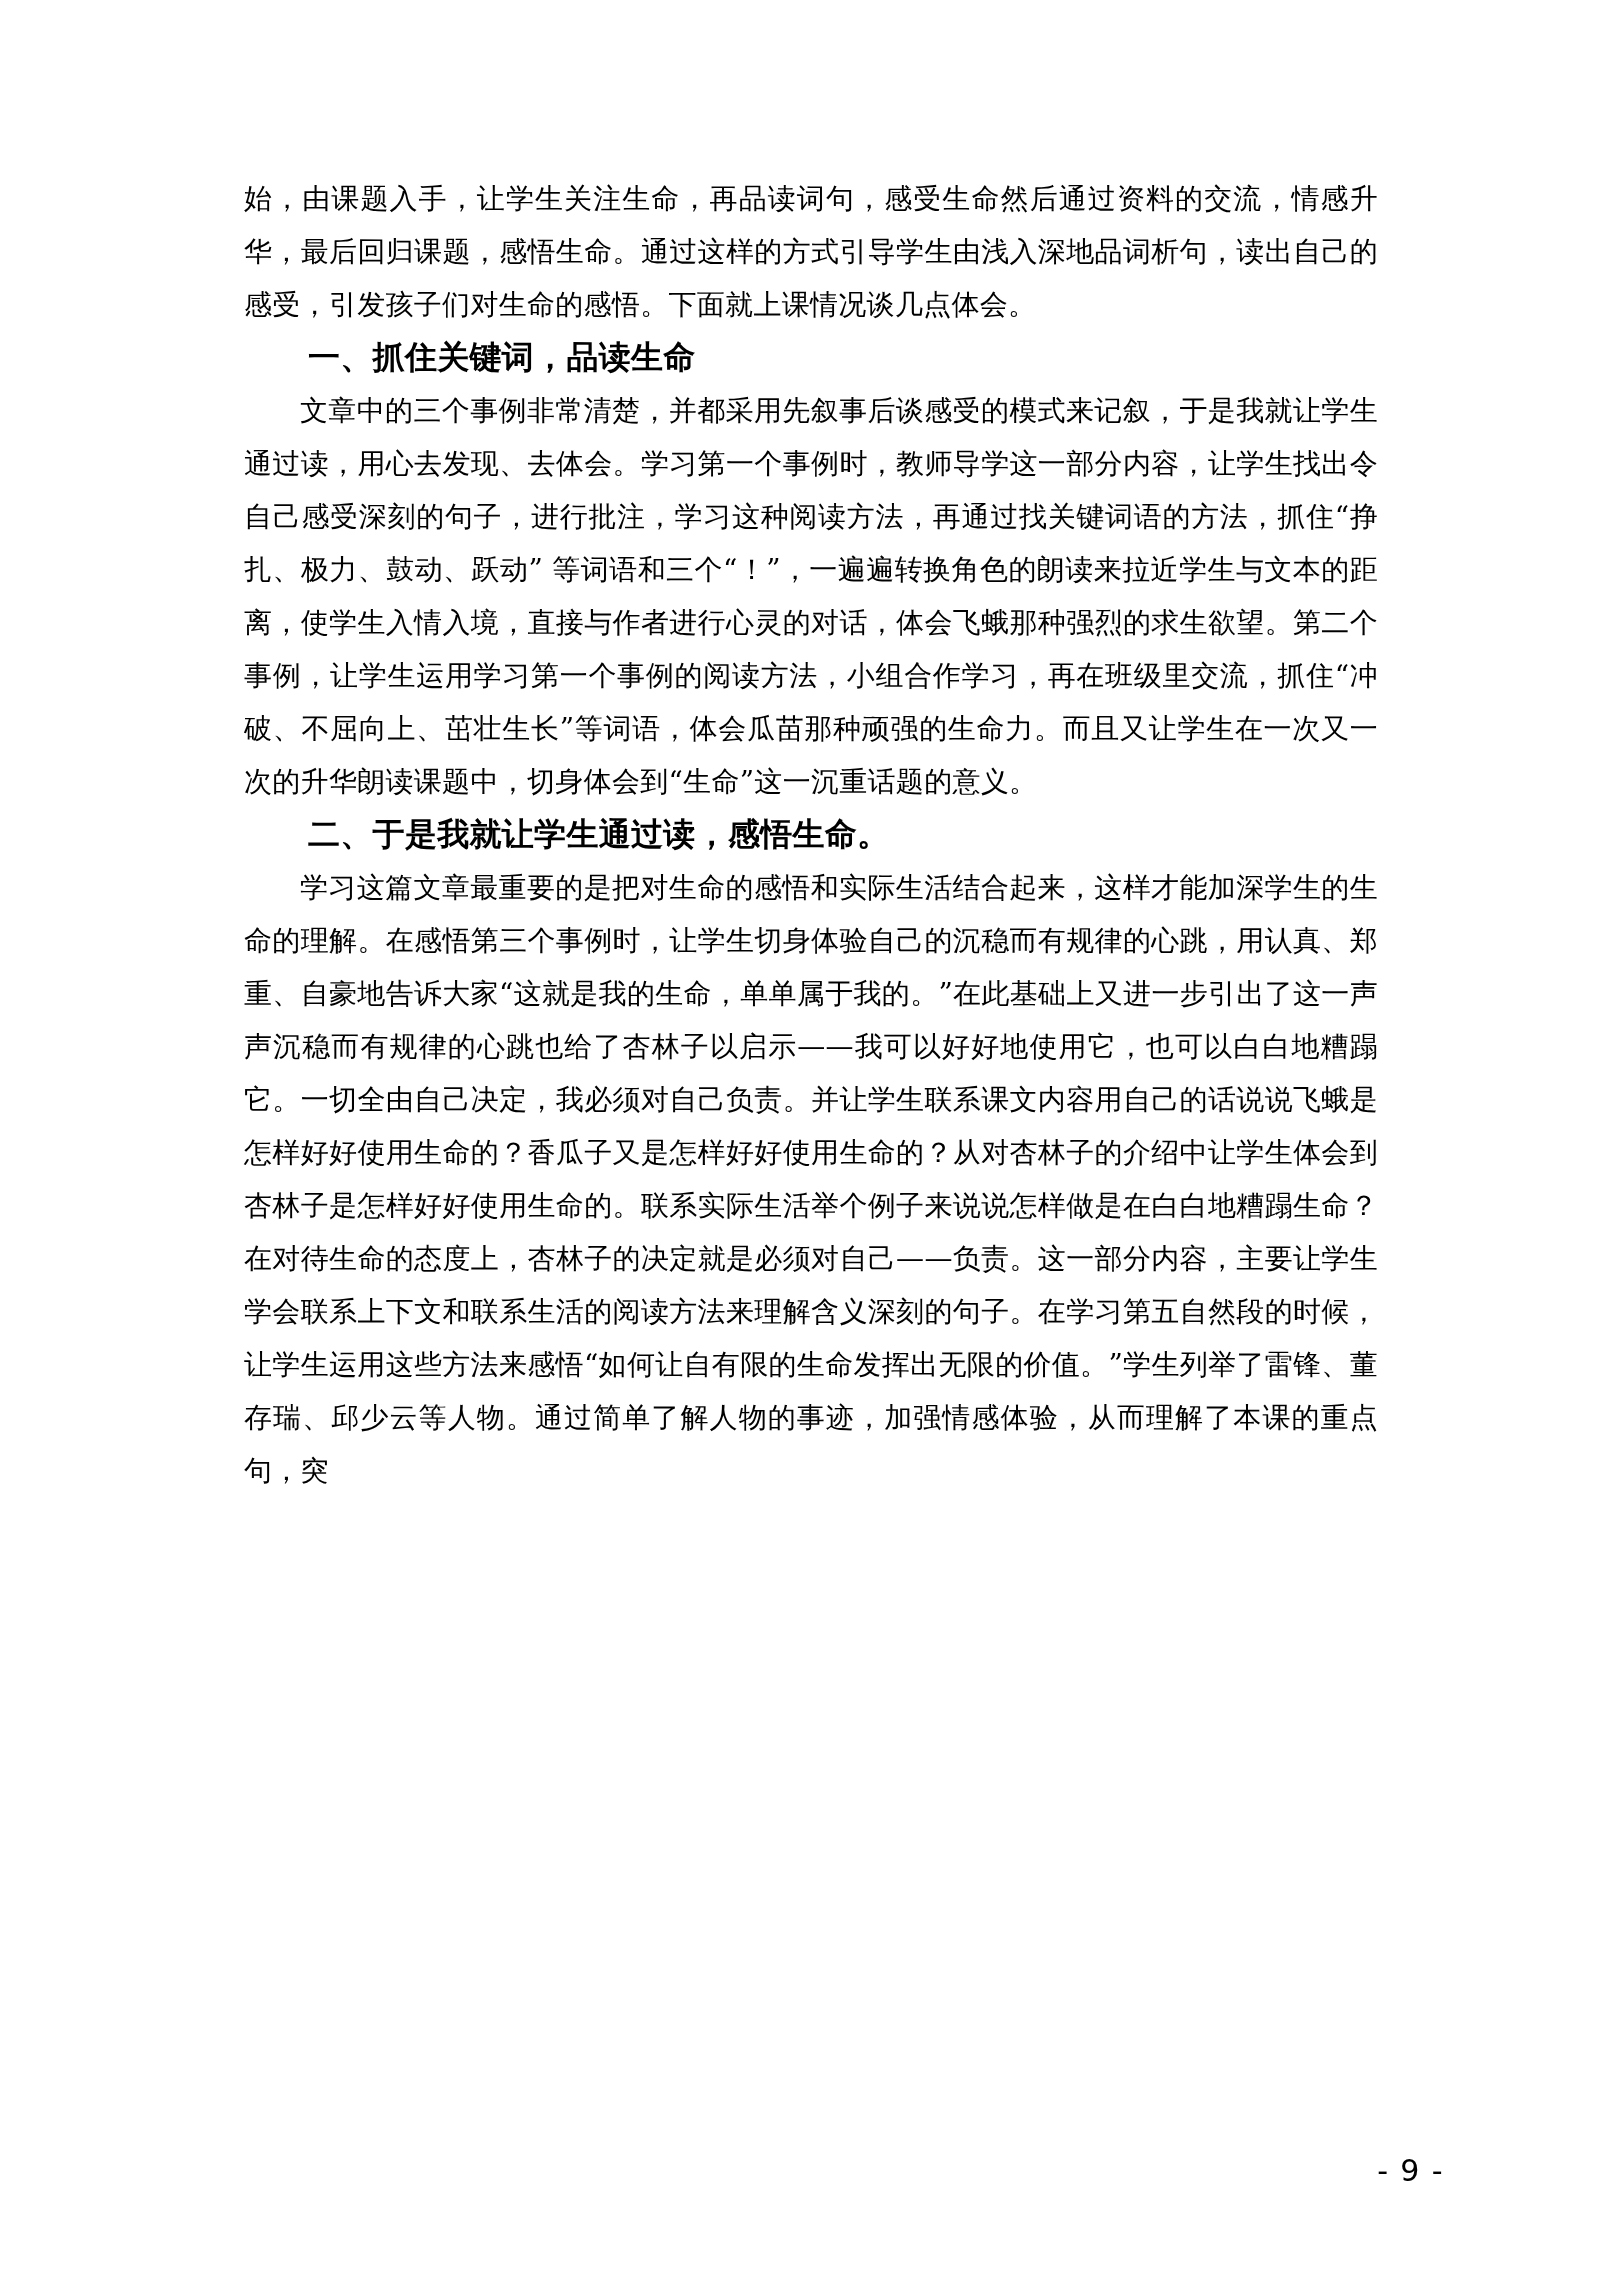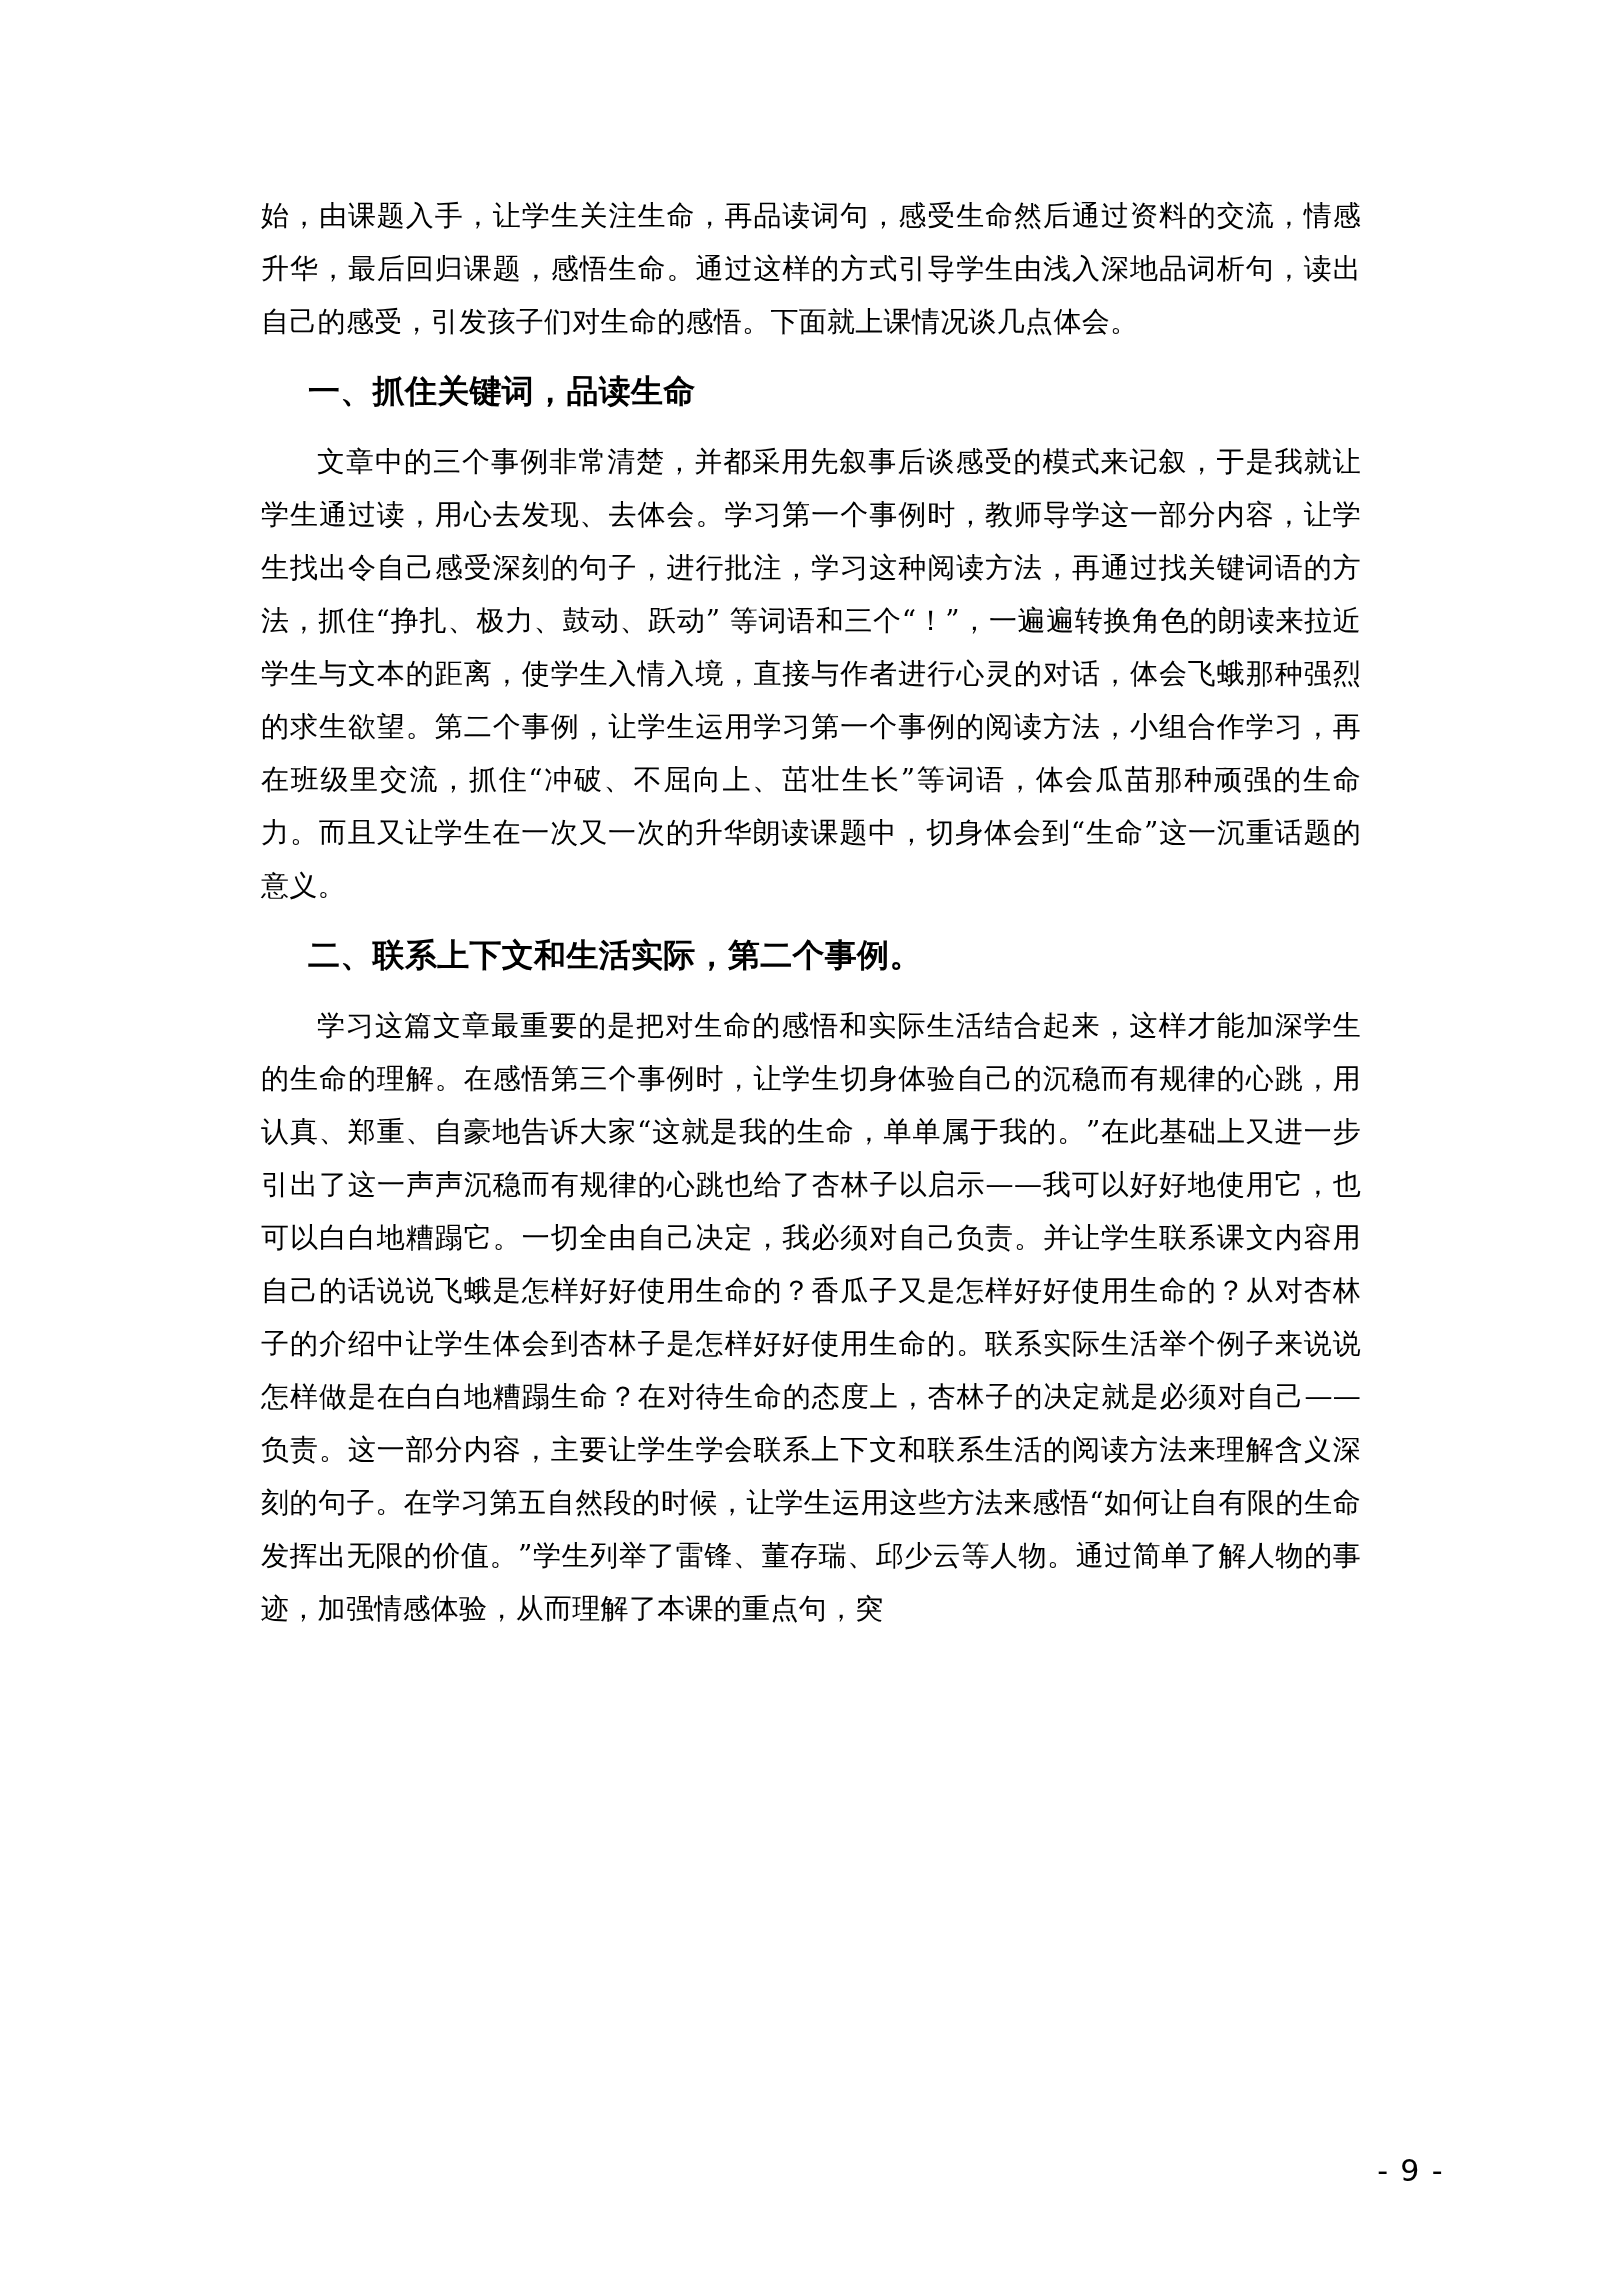--- a/index.html
+++ b/index.html
@@ -27,7 +27,7 @@
     width: 1134px;
   }
   .para {
-    margin: 17px;
+    margin: 0;
     font-size: 28px;
     line-height: 53px;
     text-align: justify;

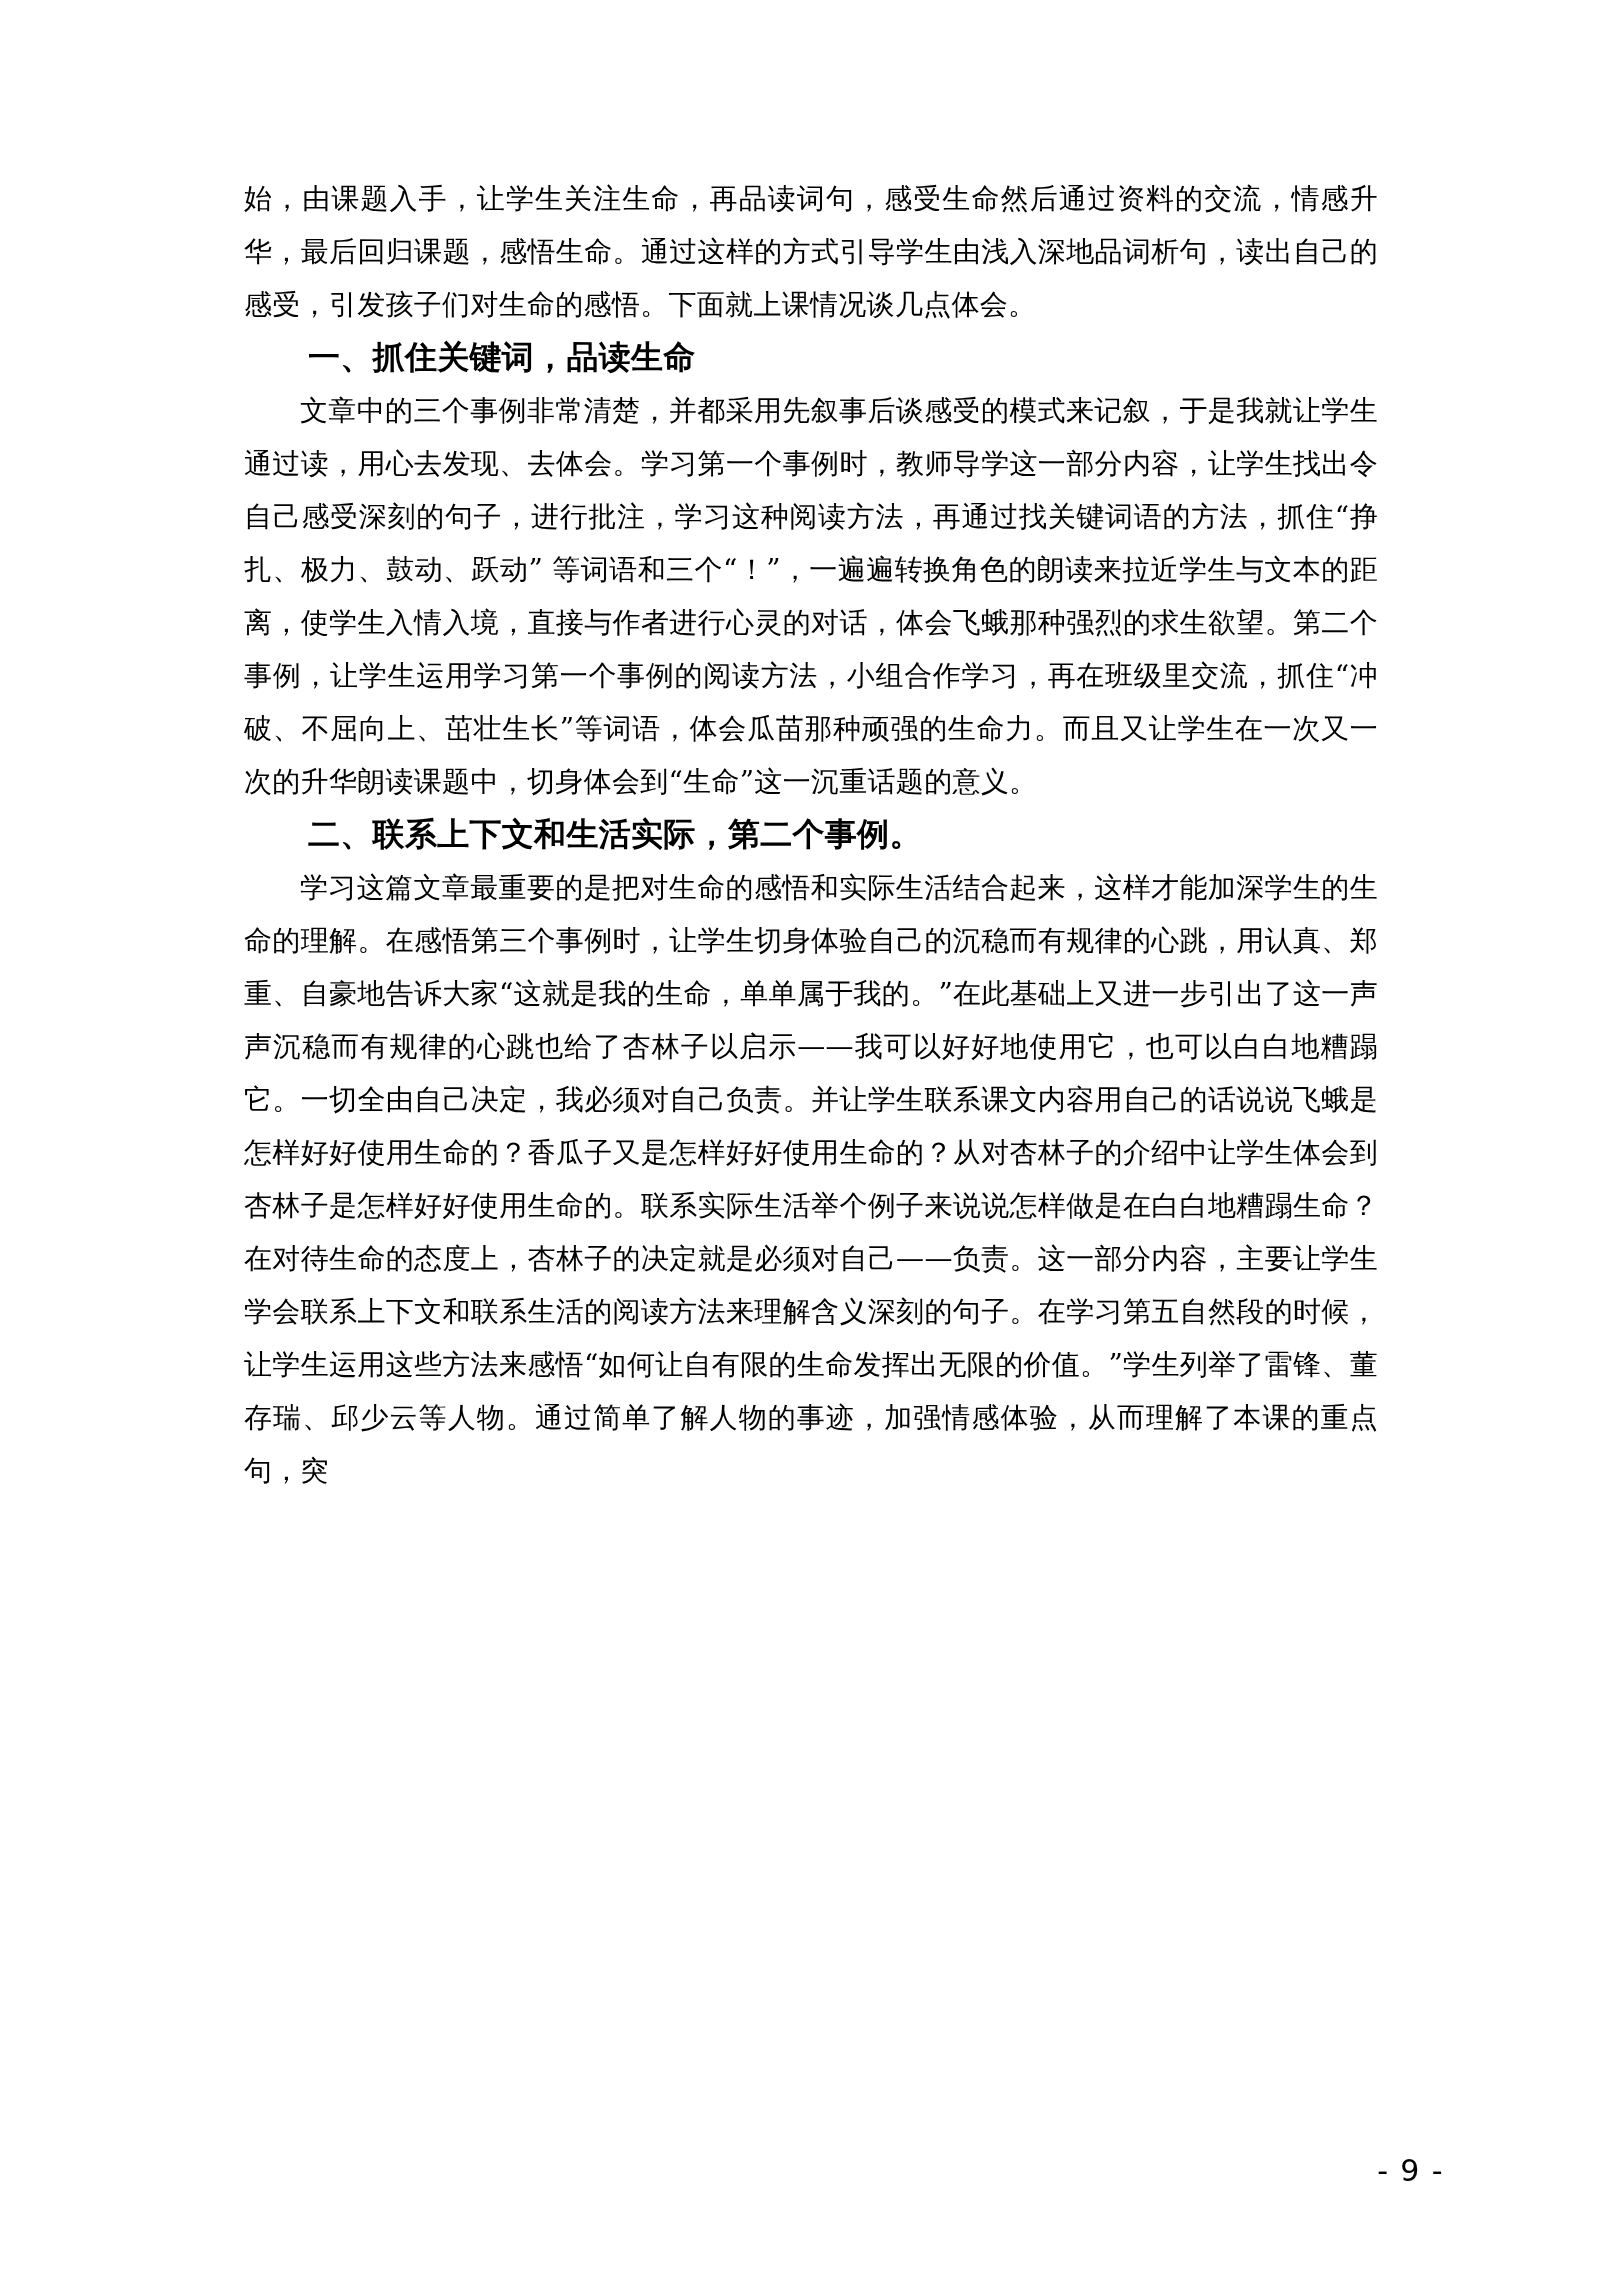--- a/index.html
+++ b/index.html
@@ -73,7 +73,7 @@
 
     <p class="para indent">文章中的三个事例非常清楚，并都采用先叙事后谈感受的模式来记叙，于是我就让学生通过读，用心去发现、去体会。学习第一个事例时，教师导学这一部分内容，让学生找出令自己感受深刻的句子，进行批注，学习这种阅读方法，再通过找关键词语的方法，抓住“挣扎、极力、鼓动、跃动” 等词语和三个“！”，一遍遍转换角色的朗读来拉近学生与文本的距离，使学生入情入境，直接与作者进行心灵的对话，体会飞蛾那种强烈的求生欲望。第二个事例，让学生运用学习第一个事例的阅读方法，小组合作学习，再在班级里交流，抓住“冲破、不屈向上、茁壮生长”等词语，体会瓜苗那种顽强的生命力。而且又让学生在一次又一次的升华朗读课题中，切身体会到“生命”这一沉重话题的意义。</p>
 
-    <h2 class="heading">二、联系上下文和生活实际，第二个事例。</h2>
+    <h2 class="heading">二、于是我就让学生通过读，感悟生命。</h2>
 
     <p class="para indent">学习这篇文章最重要的是把对生命的感悟和实际生活结合起来，这样才能加深学生的生命的理解。在感悟第三个事例时，让学生切身体验自己的沉稳而有规律的心跳，用认真、郑重、自豪地告诉大家“这就是我的生命，单单属于我的。”在此基础上又进一步引出了这一声声沉稳而有规律的心跳也给了杏林子以启示——我可以好好地使用它，也可以白白地糟蹋它。一切全由自己决定，我必须对自己负责。并让学生联系课文内容用自己的话说说飞蛾是怎样好好使用生命的？香瓜子又是怎样好好使用生命的？从对杏林子的介绍中让学生体会到杏林子是怎样好好使用生命的。联系实际生活举个例子来说说怎样做是在白白地糟蹋生命？在对待生命的态度上，杏林子的决定就是必须对自己——负责。这一部分内容，主要让学生学会联系上下文和联系生活的阅读方法来理解含义深刻的句子。在学习第五自然段的时候，让学生运用这些方法来感悟“如何让自有限的生命发挥出无限的价值。”学生列举了雷锋、董存瑞、邱少云等人物。通过简单了解人物的事迹，加强情感体验，从而理解了本课的重点句，突</p>
 

